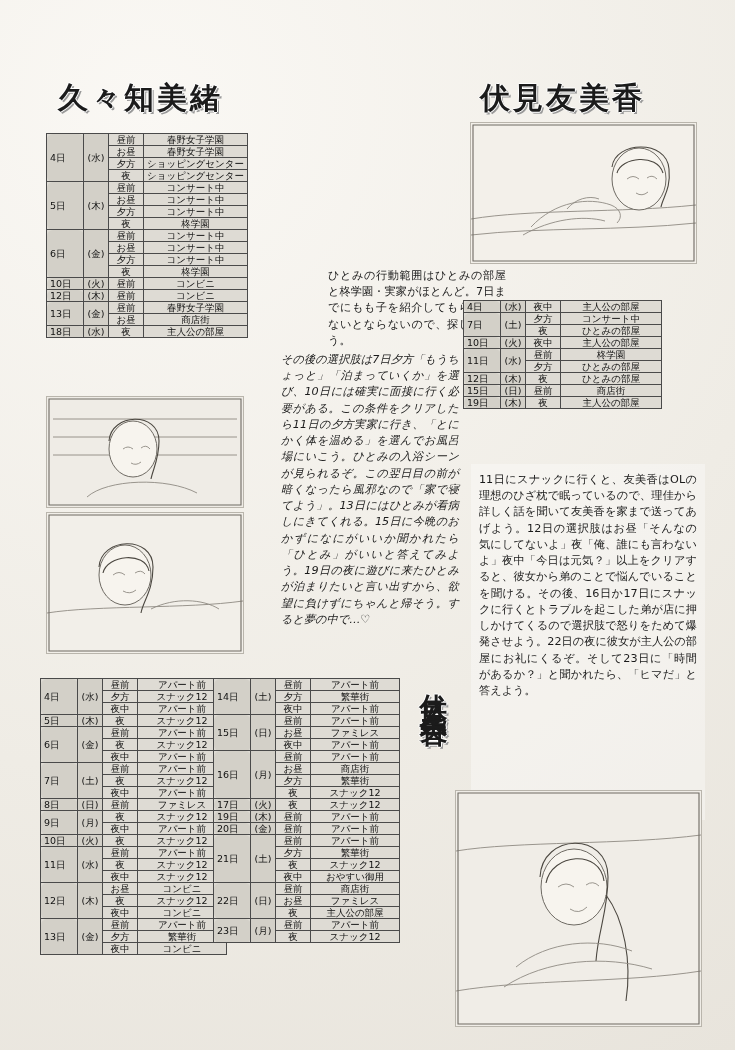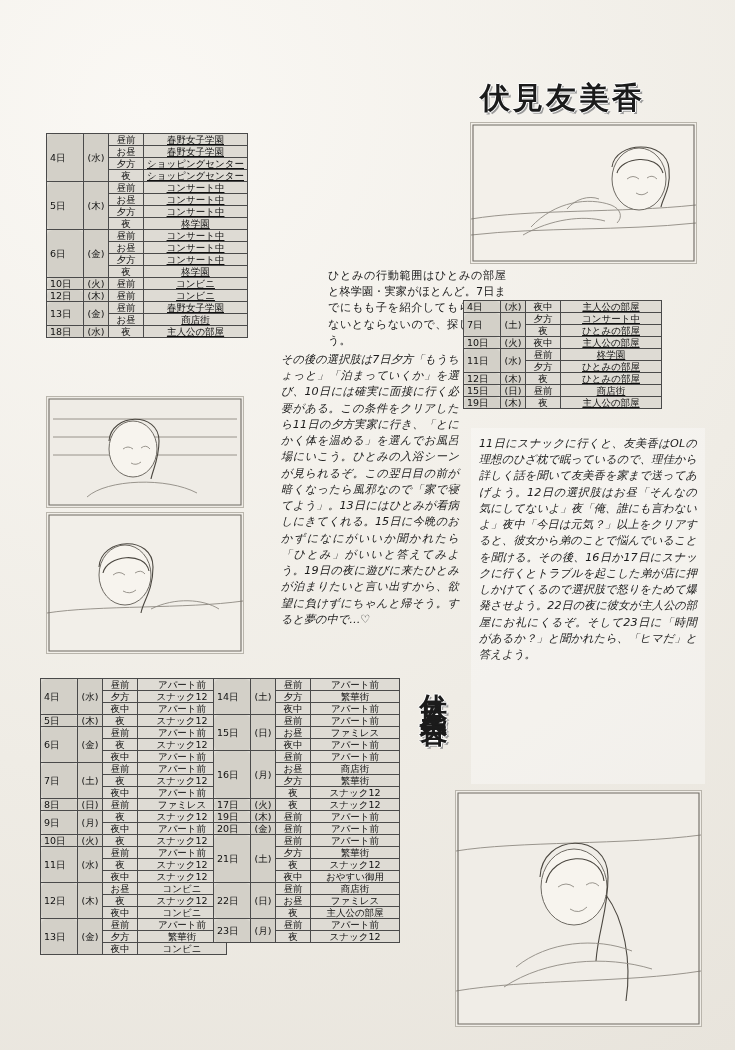--- a/index.html
+++ b/index.html
@@ -82,6 +82,9 @@
 
 <div class="page">
 
+  <div class="abs" style="left:58px;top:78px;">
+    <div class="heading">久々知美緒</div>
+  </div>
 
   <div class="abs" style="left:46px;top:133px;">
     <table class="sched" id="tbl-mio">

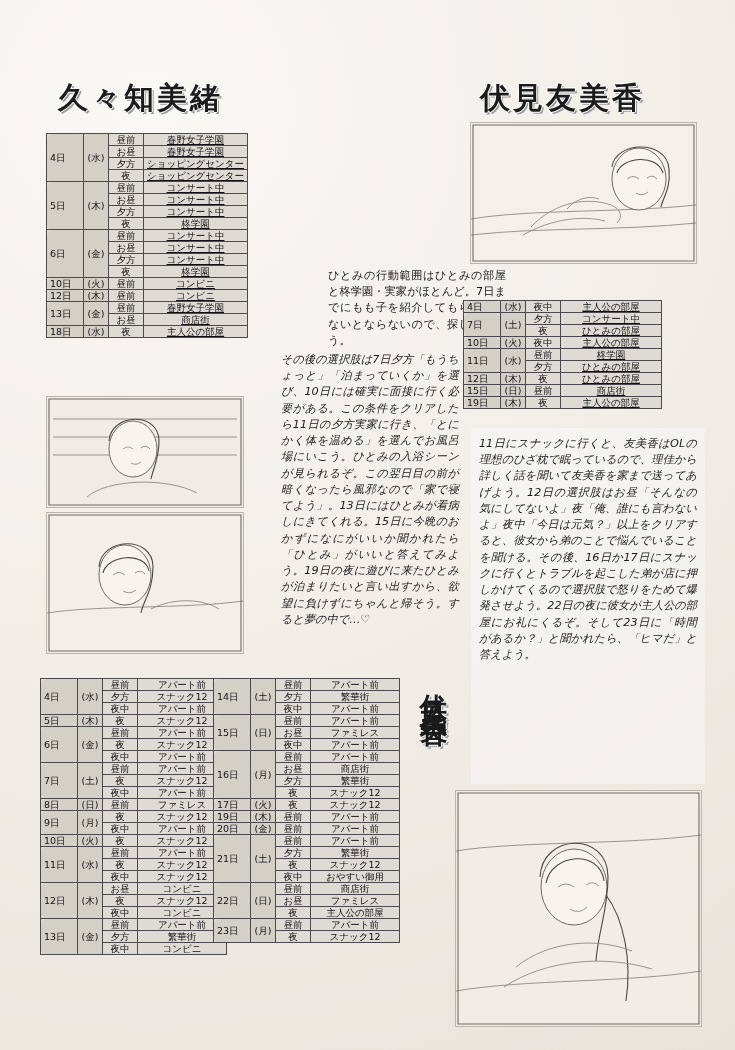--- a/index.html
+++ b/index.html
@@ -53,7 +53,7 @@
   td.wd{width:18px;text-align:center;background:#d3d0c8;}
   td.time{width:28px;text-align:center;}
   td.place{width:82px;text-align:center;}
-  td.place.wide{width:94px;text-decoration:underline;}
+  td.place.wide{width:94px;}
   
   .bodytext{
     font-size:11.2px;

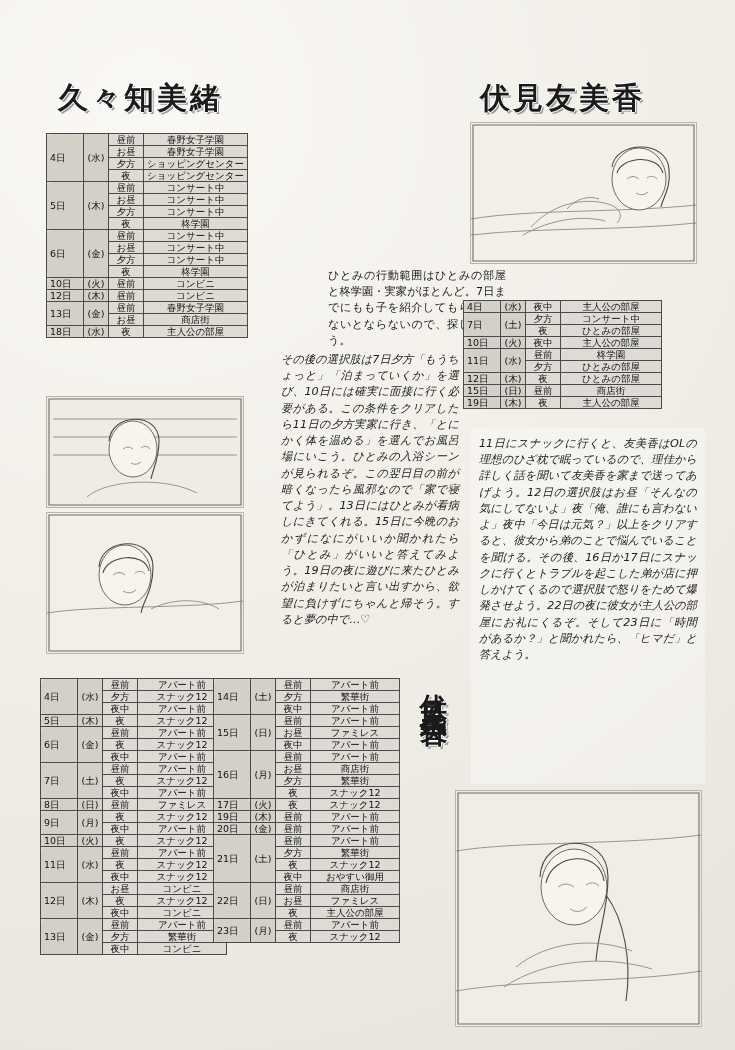--- a/index.html
+++ b/index.html
@@ -259,8 +259,8 @@
       </table>
   </div>
 
-  <div class="abs bodytext" style="left:471px;top:428px;width:218px;height:340px;padding:8px;
-       background:rgba(255,255,255,.35);font-style:italic;">11日にスナックに行くと、友美香はOLの理想のひざ枕で眠っているので、理佳から詳しく話を聞いて友美香を家まで送ってあげよう。12日の選択肢はお昼「そんなの気にしてないよ」夜「俺、誰にも言わないよ」夜中「今日は元気？」以上をクリアすると、彼女から弟のことで悩んでいることを聞ける。その後、16日か17日にスナックに行くとトラブルを起こした弟が店に押しかけてくるので選択肢で怒りをためて爆発させよう。22日の夜に彼女が主人公の部屋にお礼にくるぞ。そして23日に「時間があるか？」と聞かれたら、「ヒマだ」と答えよう。</div>
+  <div class="abs bodytext" style="left:471px;top:464px;width:218px;height:340px;padding:8px;
+       background:rgba(255,255,255,.35);">11日にスナックに行くと、友美香はOLの理想のひざ枕で眠っているので、理佳から詳しく話を聞いて友美香を家まで送ってあげよう。12日の選択肢はお昼「そんなの気にしてないよ」夜「俺、誰にも言わないよ」夜中「今日は元気？」以上をクリアすると、彼女から弟のことで悩んでいることを聞ける。その後、16日か17日にスナックに行くとトラブルを起こした弟が店に押しかけてくるので選択肢で怒りをためて爆発させよう。22日の夜に彼女が主人公の部屋にお礼にくるぞ。そして23日に「時間があるか？」と聞かれたら、「ヒマだ」と答えよう。</div>
 
   <div class="abs art" style="left:46px;top:396px;width:196px;height:110px;">
     <svg viewBox="0 0 196 110" preserveAspectRatio="none" aria-hidden="true">

